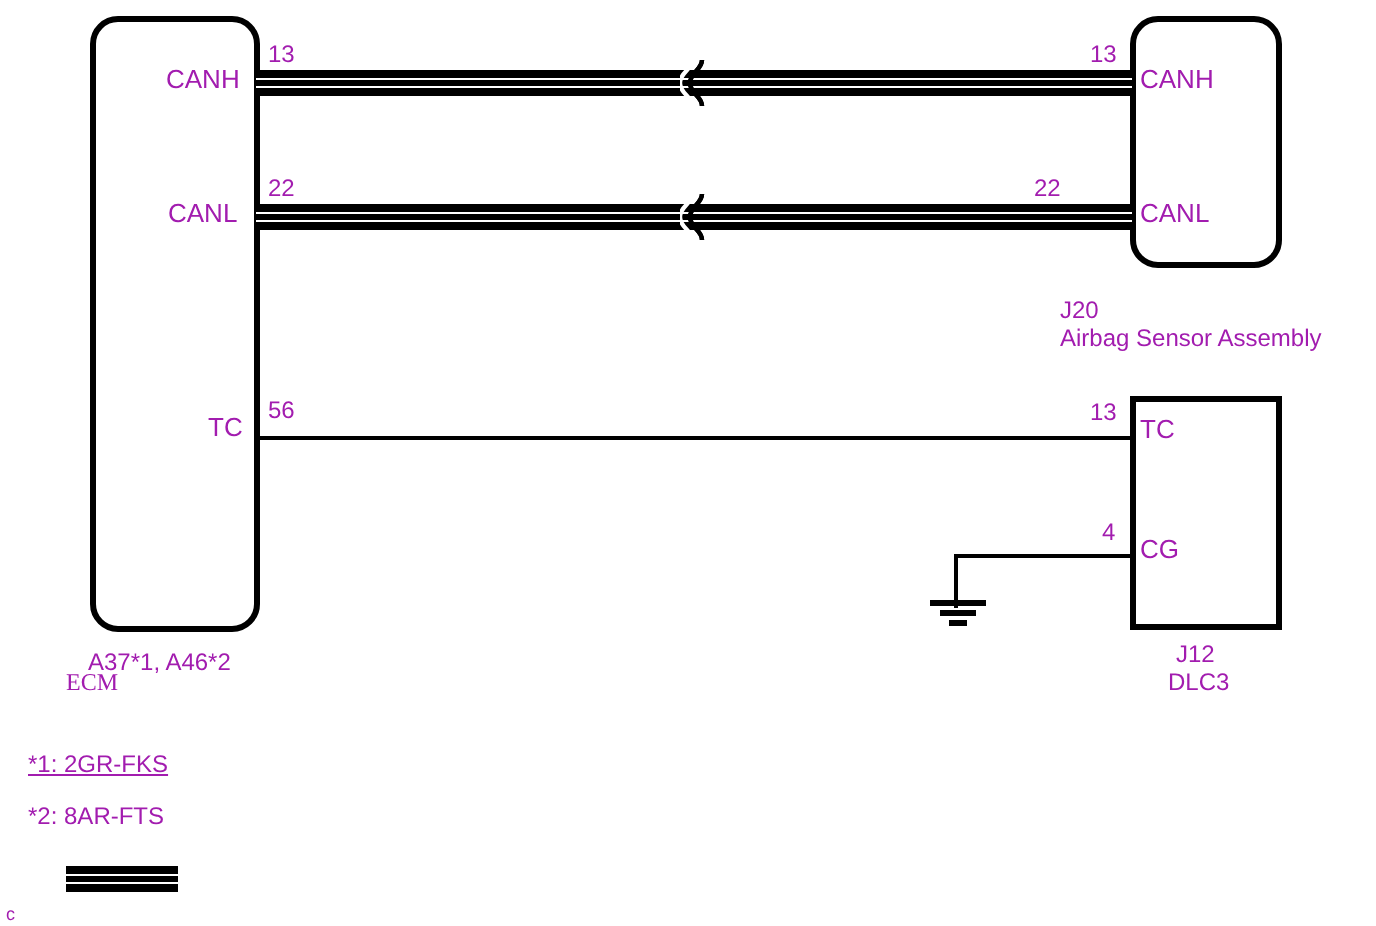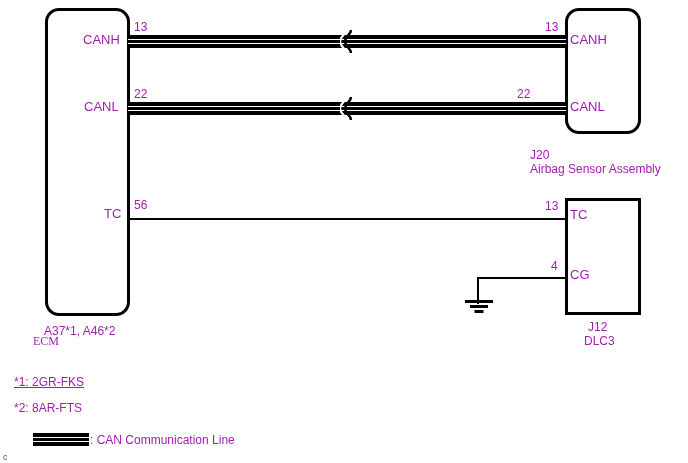--- a/index.html
+++ b/index.html
@@ -176,7 +176,6 @@
   <div class="lbl small" style="left:14px; top:401px;">*2: 8AR-FTS</div>
 
   <div class="legend-swatch" style="left:33px; top:433px;"></div>
-  <div class="lbl small" style="left:90px; top:433px;">: CAN Communication Line</div>
 
   <div class="lbl tiny" style="left:3px; top:450px;">c</div>
 

